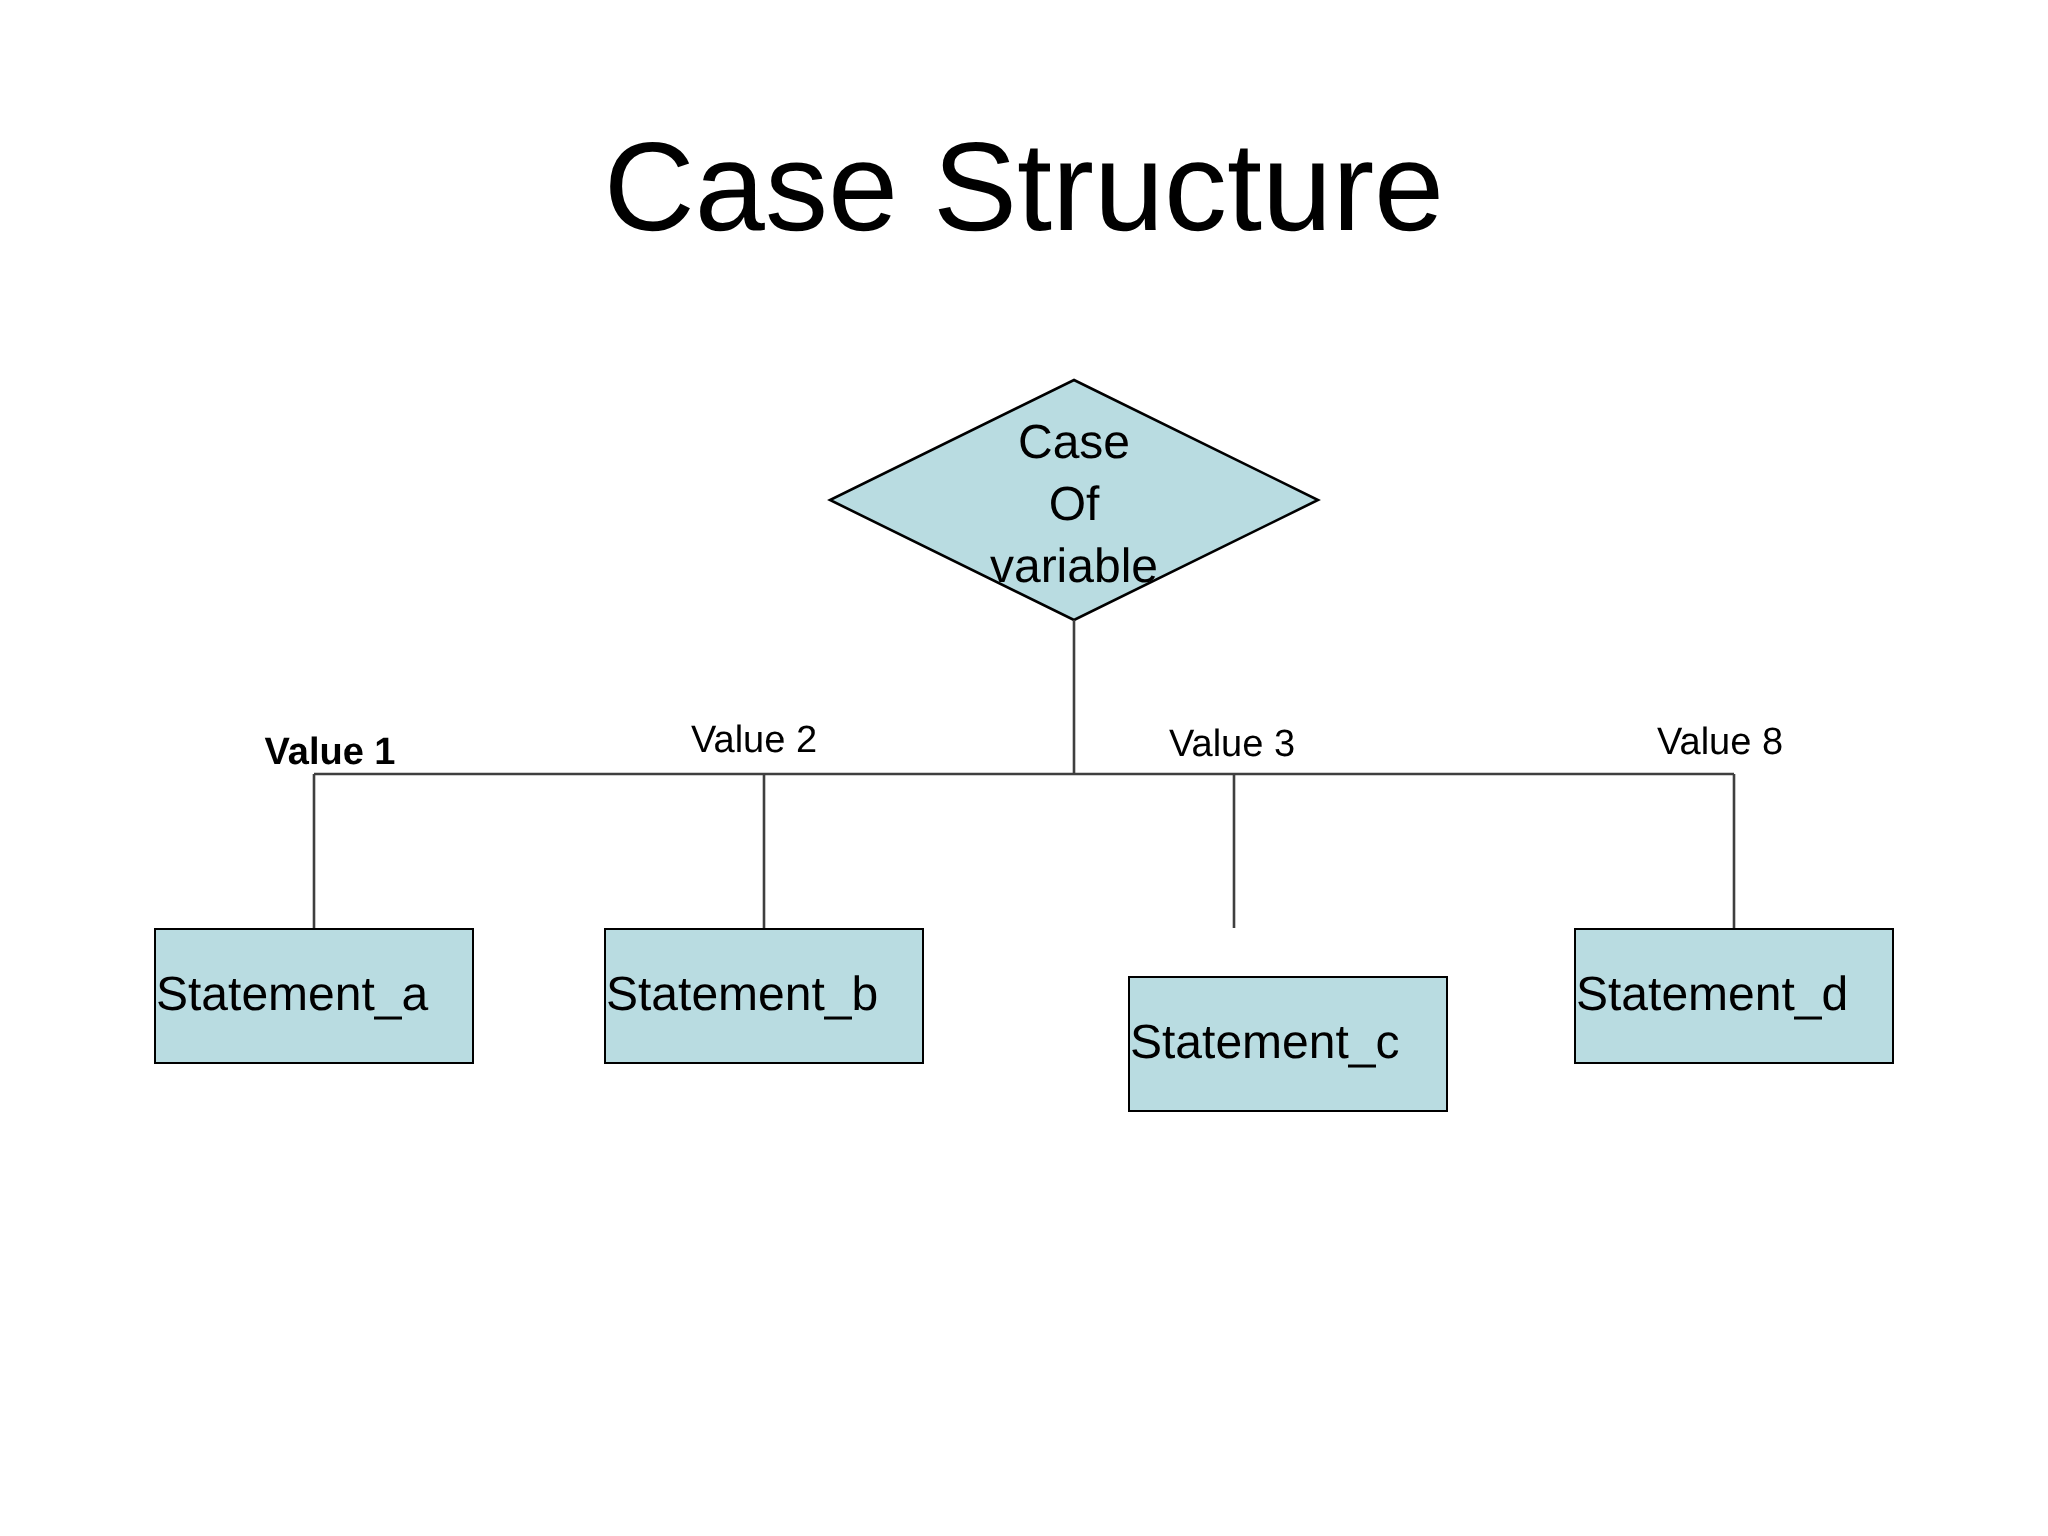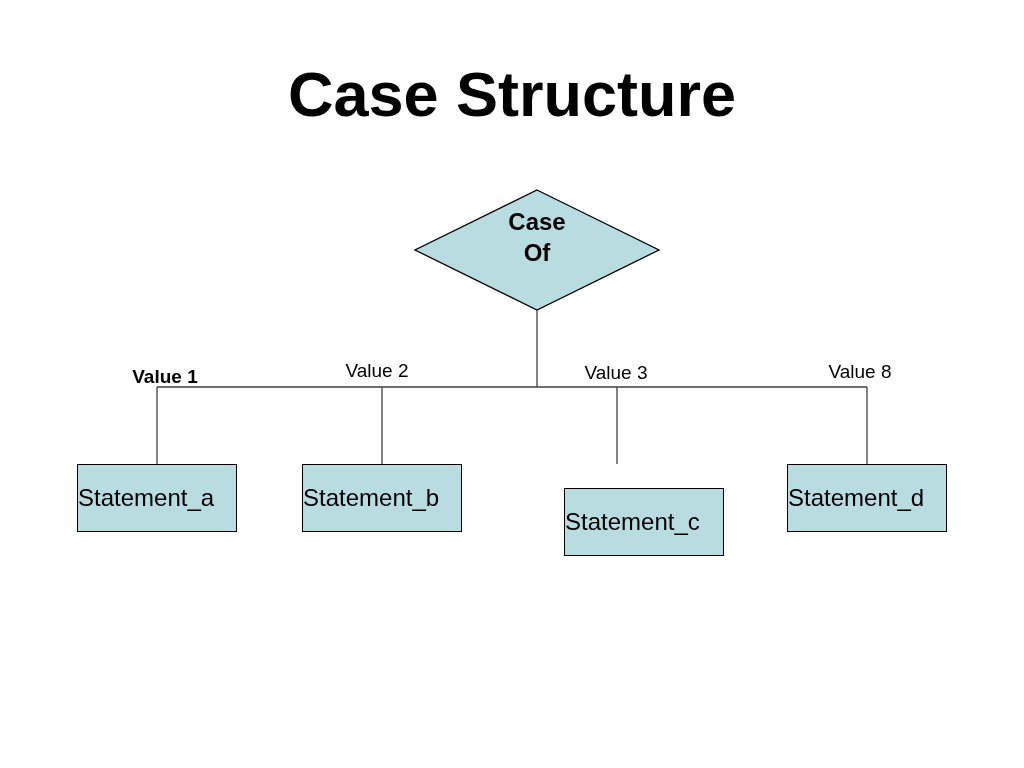--- a/index.html
+++ b/index.html
@@ -22,7 +22,7 @@
     text-align: center;
     font-size: 63px;
     line-height: 1.1;
-    font-weight: 700;
+    font-weight: 400;
     color: var(--color-text, #000);
     white-space: nowrap;
   }

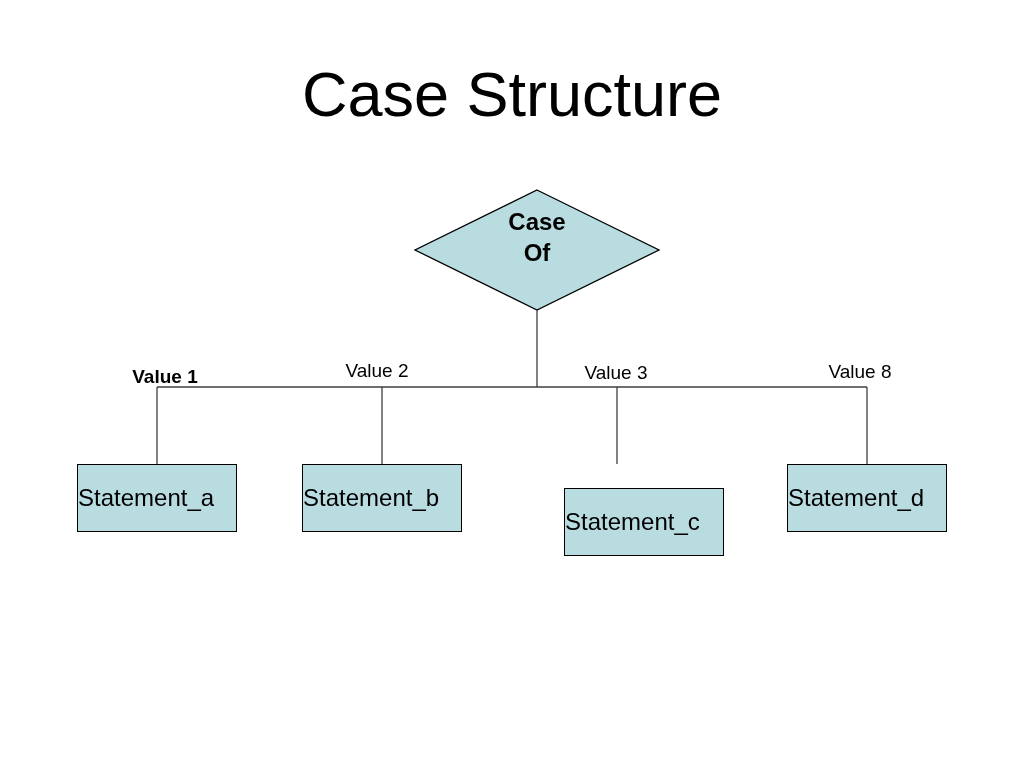--- a/index.html
+++ b/index.html
@@ -48,7 +48,6 @@
     font-size: 24px;
     line-height: 31px;
     white-space: nowrap;
-    font-weight: bold;
   }
   .decision-label span { display: block; }
   .value-label {

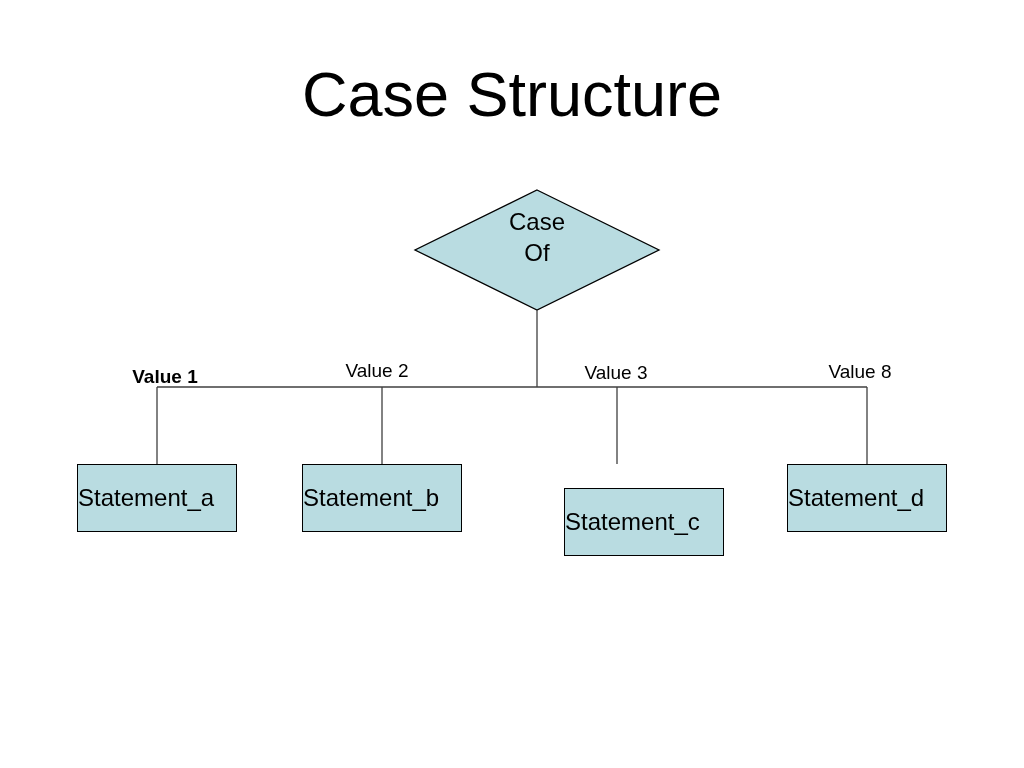--- a/index.html
+++ b/index.html
@@ -102,6 +102,7 @@
   <div class="decision-label">
     <span>Case</span>
     <span>Of</span>
+    <span>variable</span>
   </div>
 
   <span class="value-label vl-1">Value 1</span>

